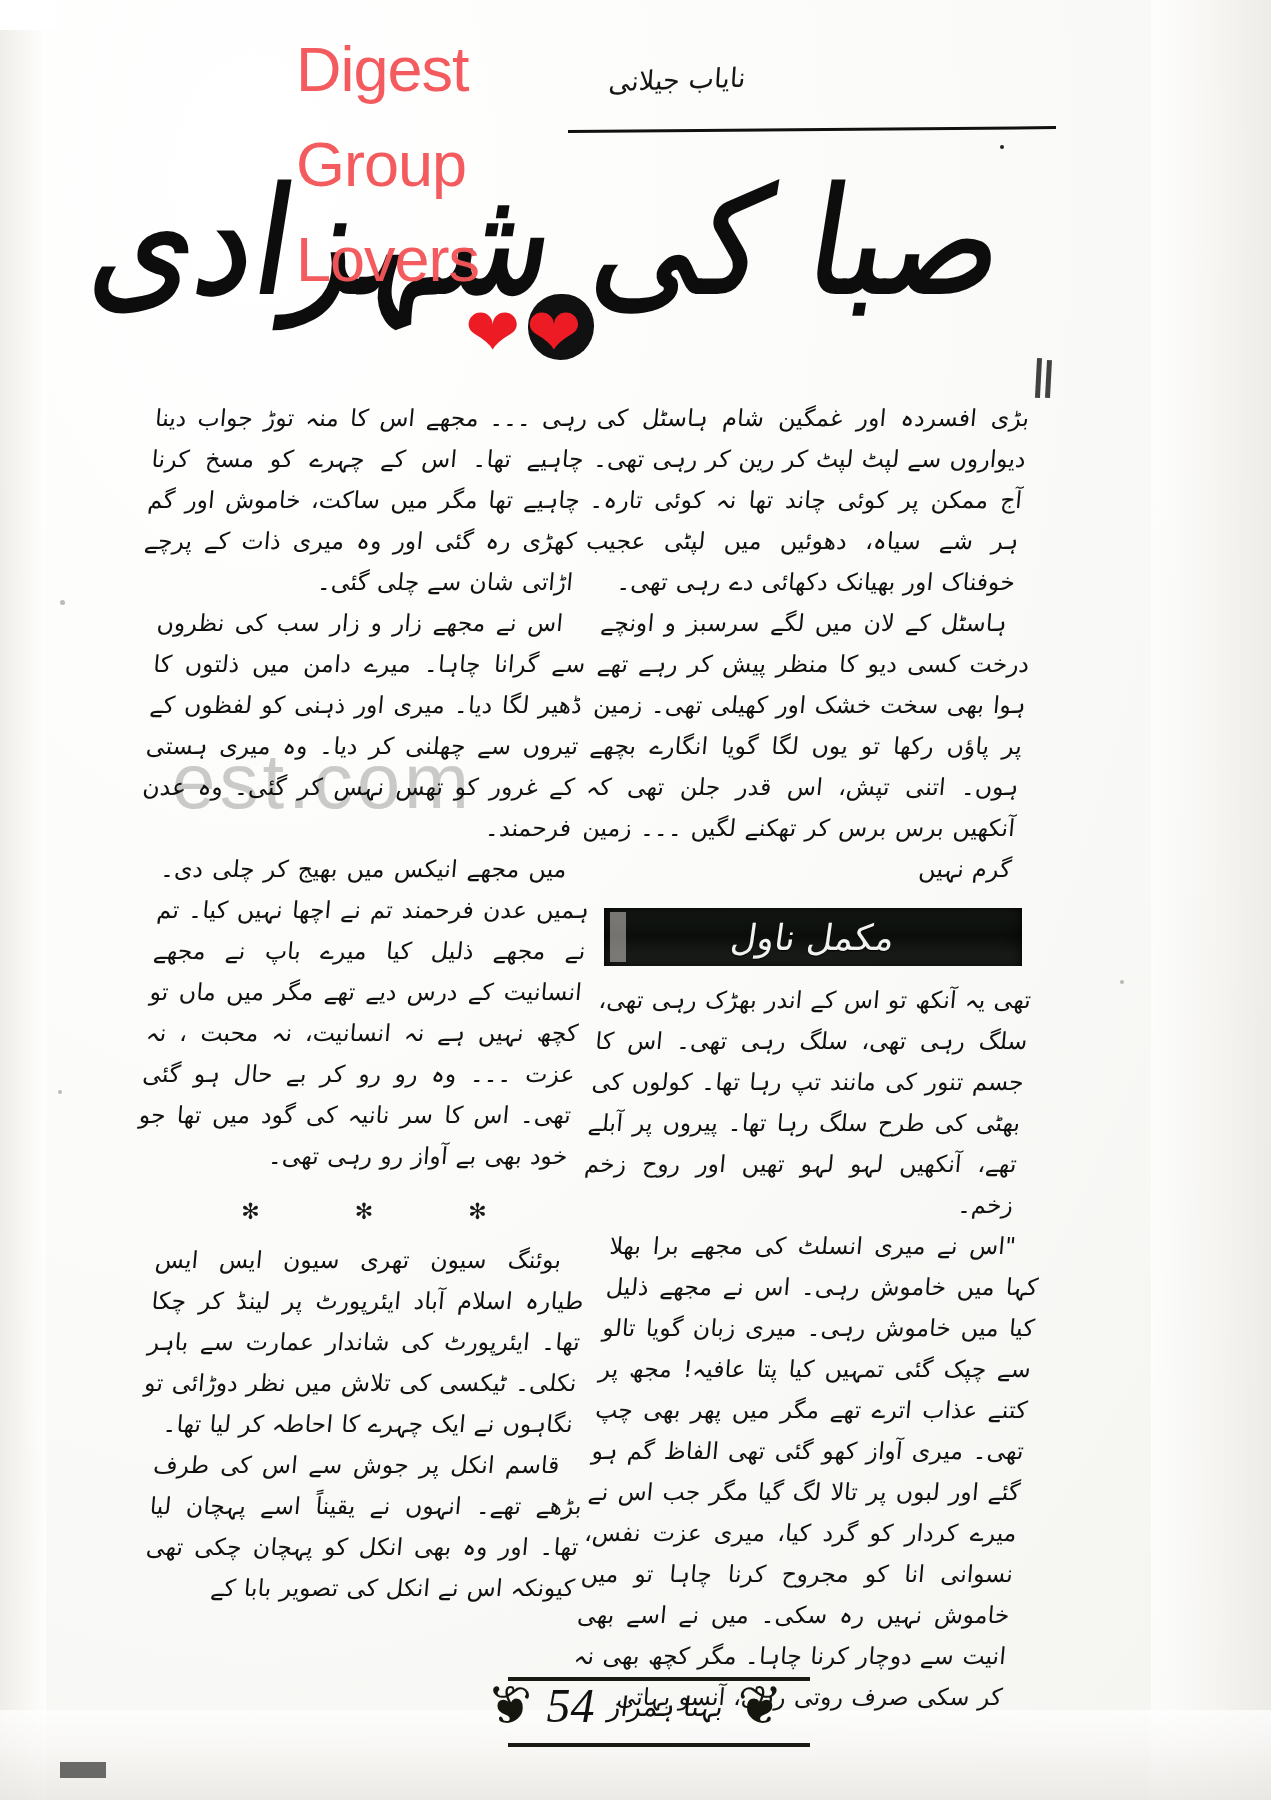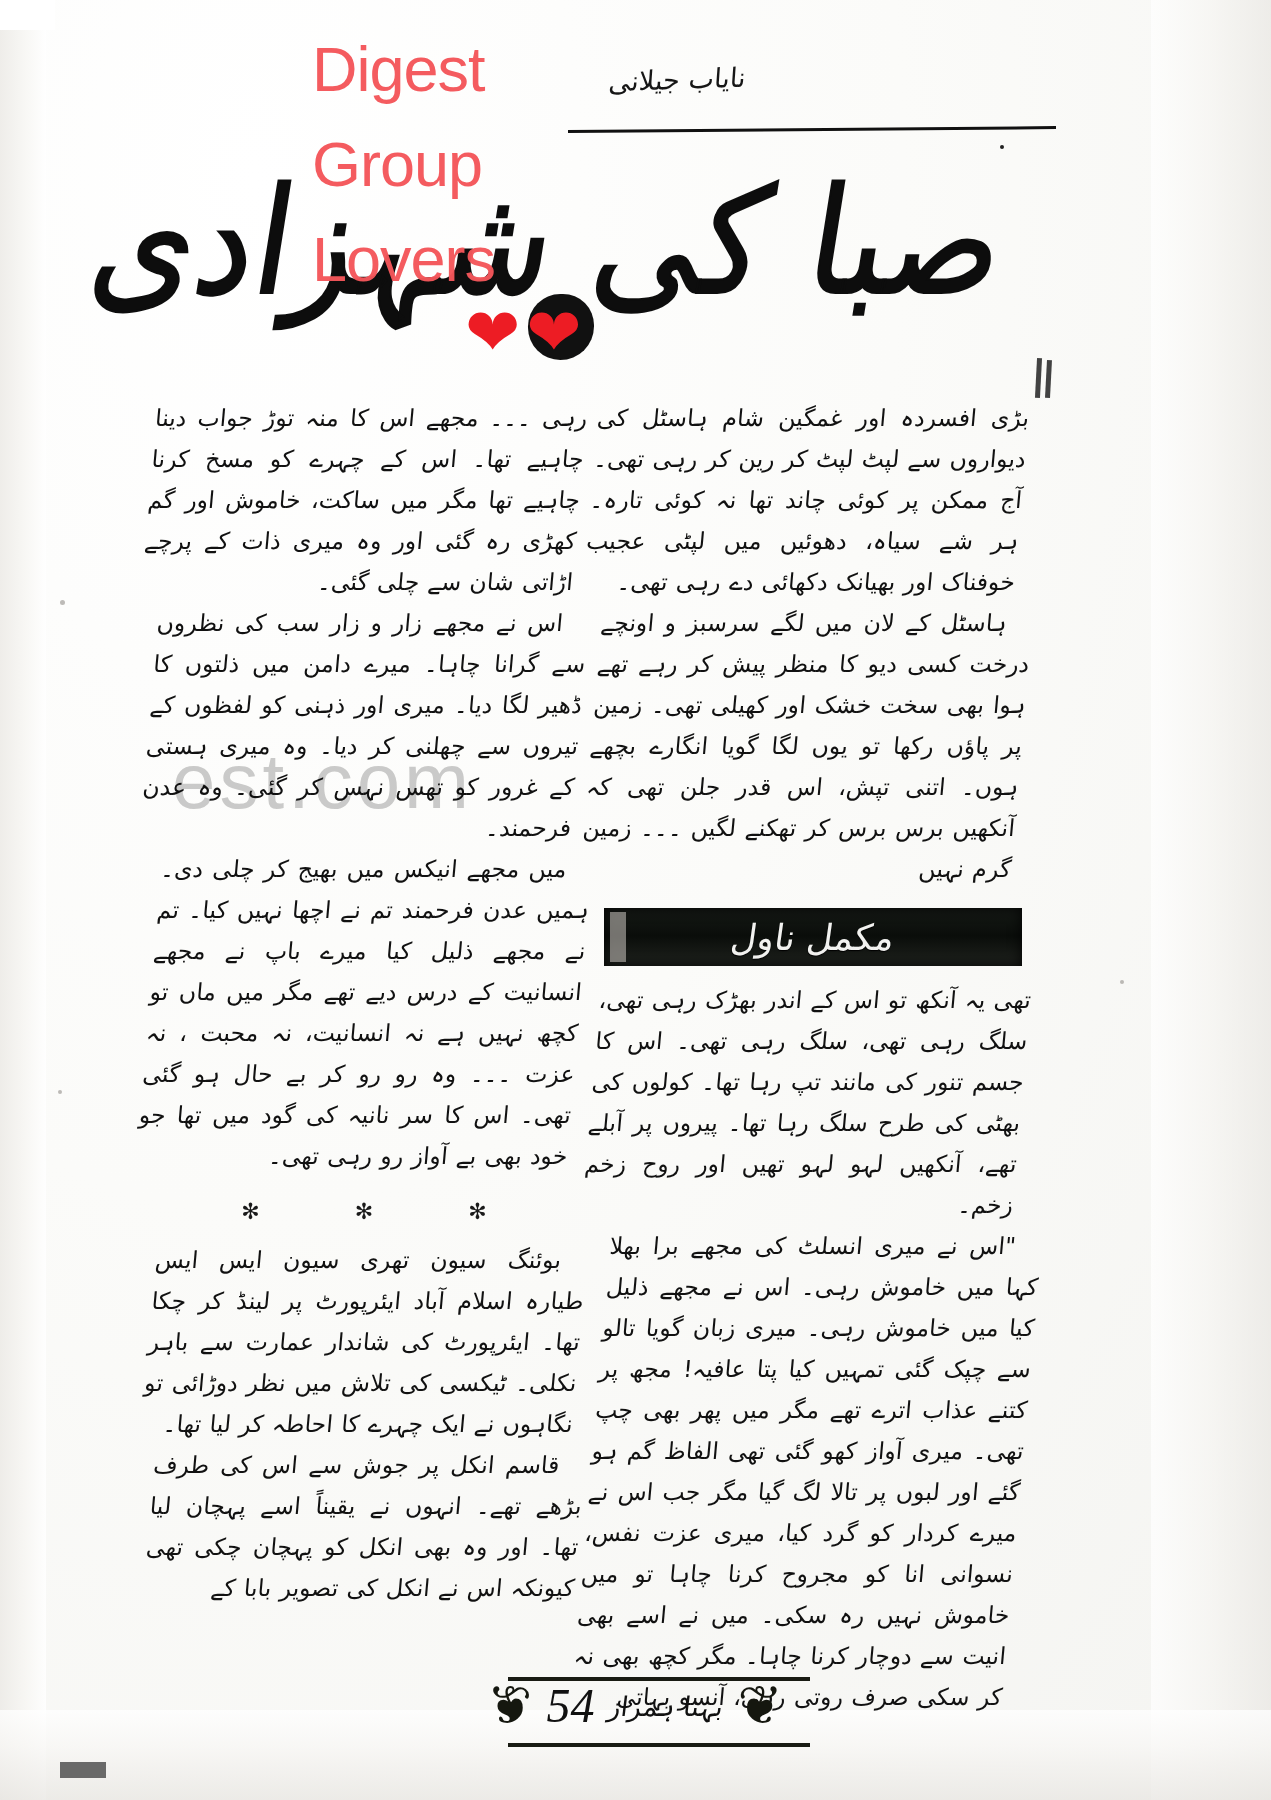--- a/index.html
+++ b/index.html
@@ -82,7 +82,7 @@
 
   
   #group-watermark{
-    position:absolute;left:312px;top:22px;width:330px;
+    position:absolute;left:296px;top:22px;width:330px;
     font-size:63px;line-height:95px;font-weight:400;
     color:#f4565a;opacity:.97;
     font-family:"Liberation Sans", sans-serif;

